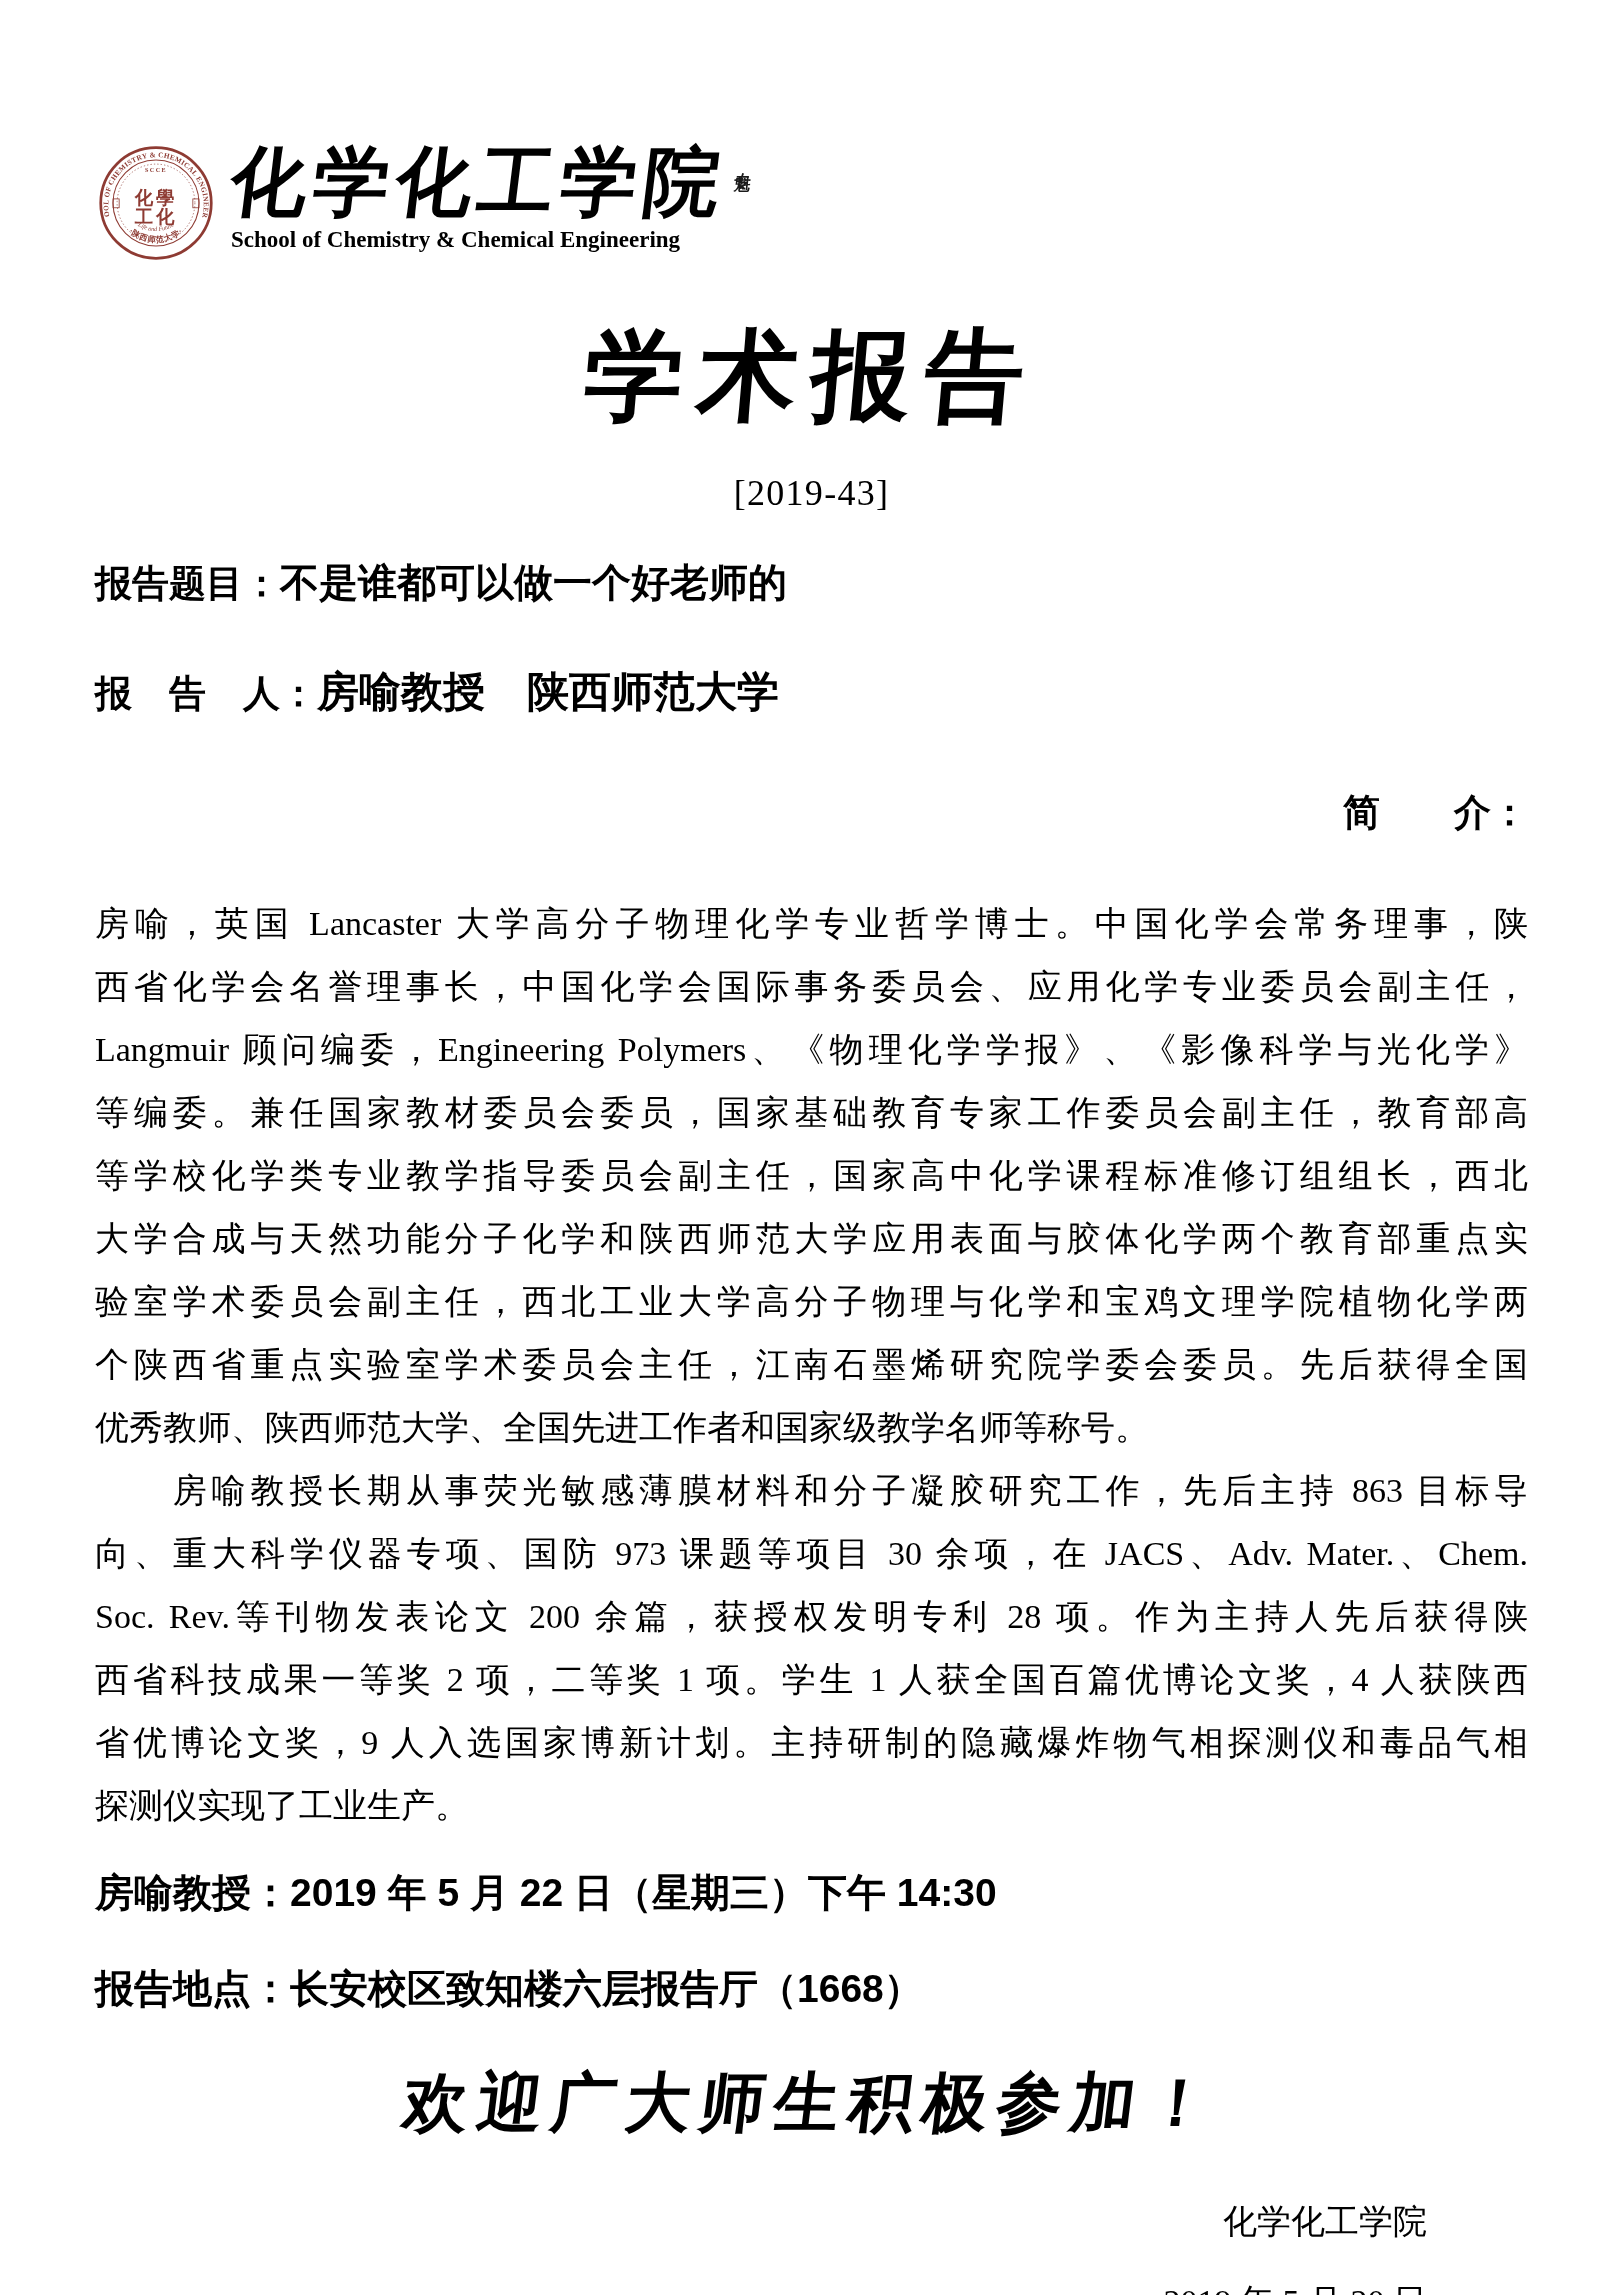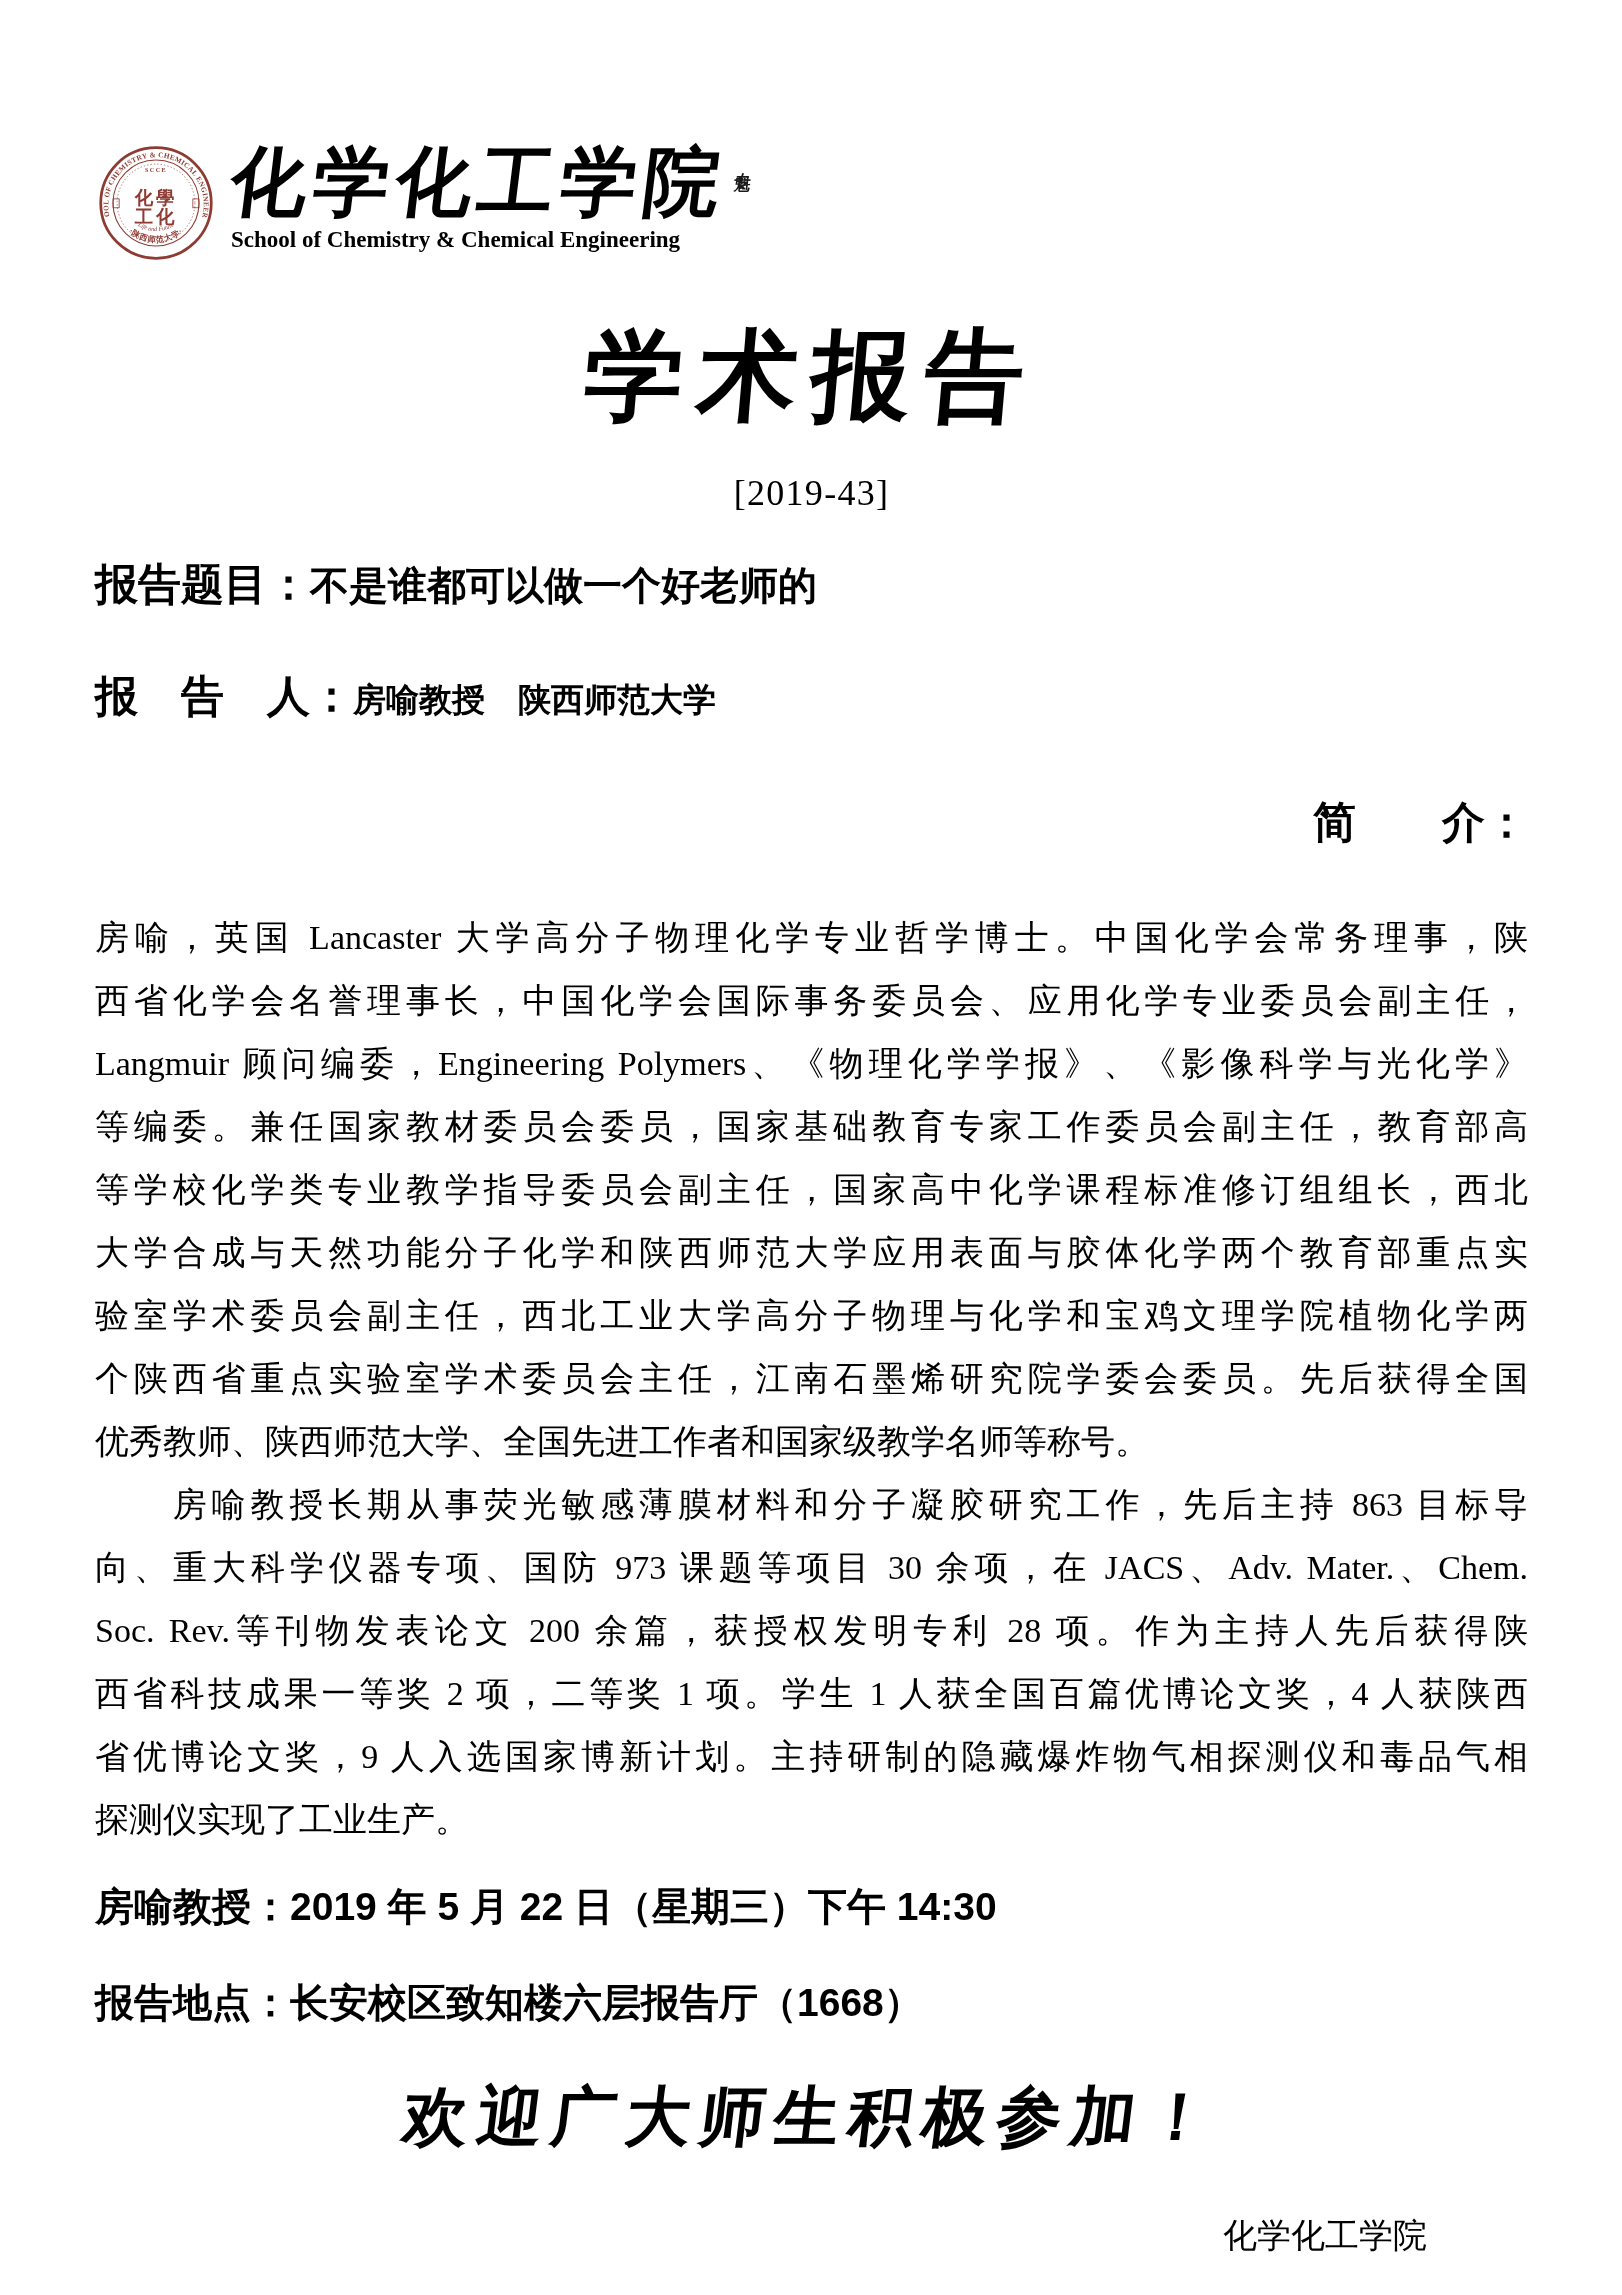--- a/index.html
+++ b/index.html
@@ -81,7 +81,7 @@
   .field-label {
     font-family: "Liberation Sans", "DejaVu Sans", sans-serif;
     font-weight: bold;
-    font-size: 43px;
+    font-size: 37px;
   }
   .field-value-big {
     font-family: "Liberation Sans", "DejaVu Sans", sans-serif;

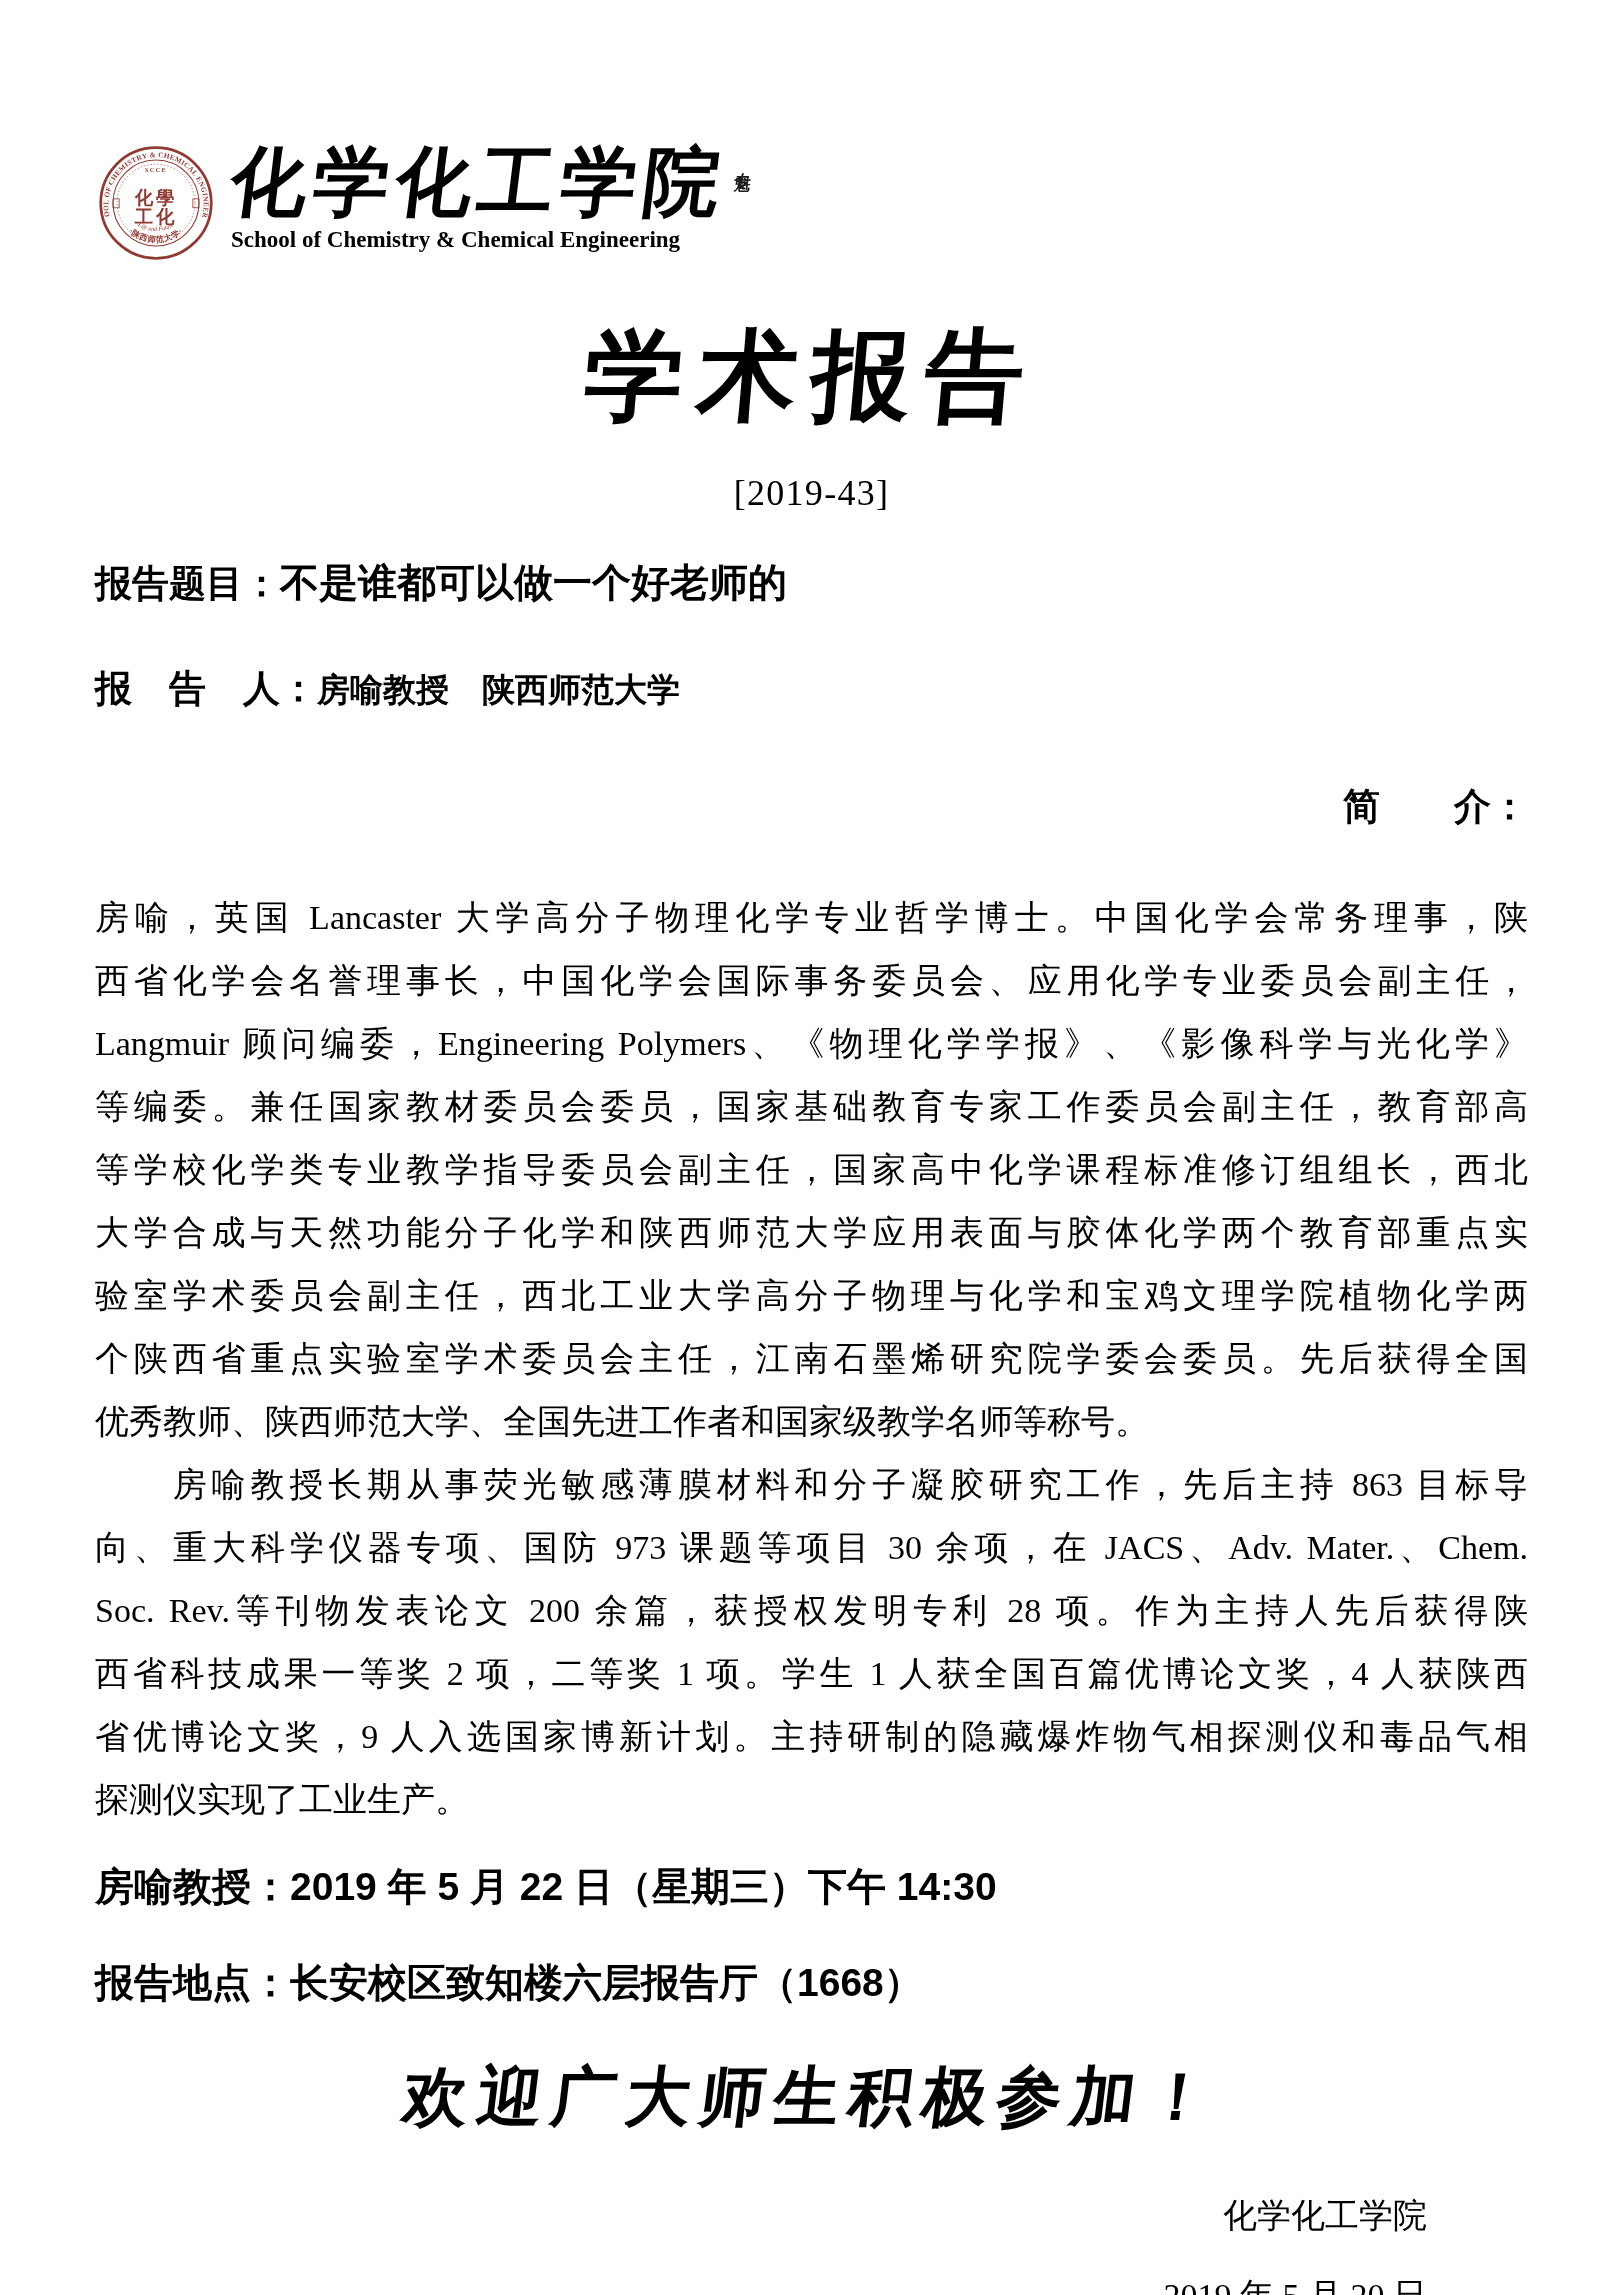--- a/index.html
+++ b/index.html
@@ -91,7 +91,7 @@
   .field-value-mid {
     font-family: "Liberation Sans", "DejaVu Sans", sans-serif;
     font-weight: bold;
-    font-size: 33px;
+    font-size: 42px;
   }
   
   .intro-body {

